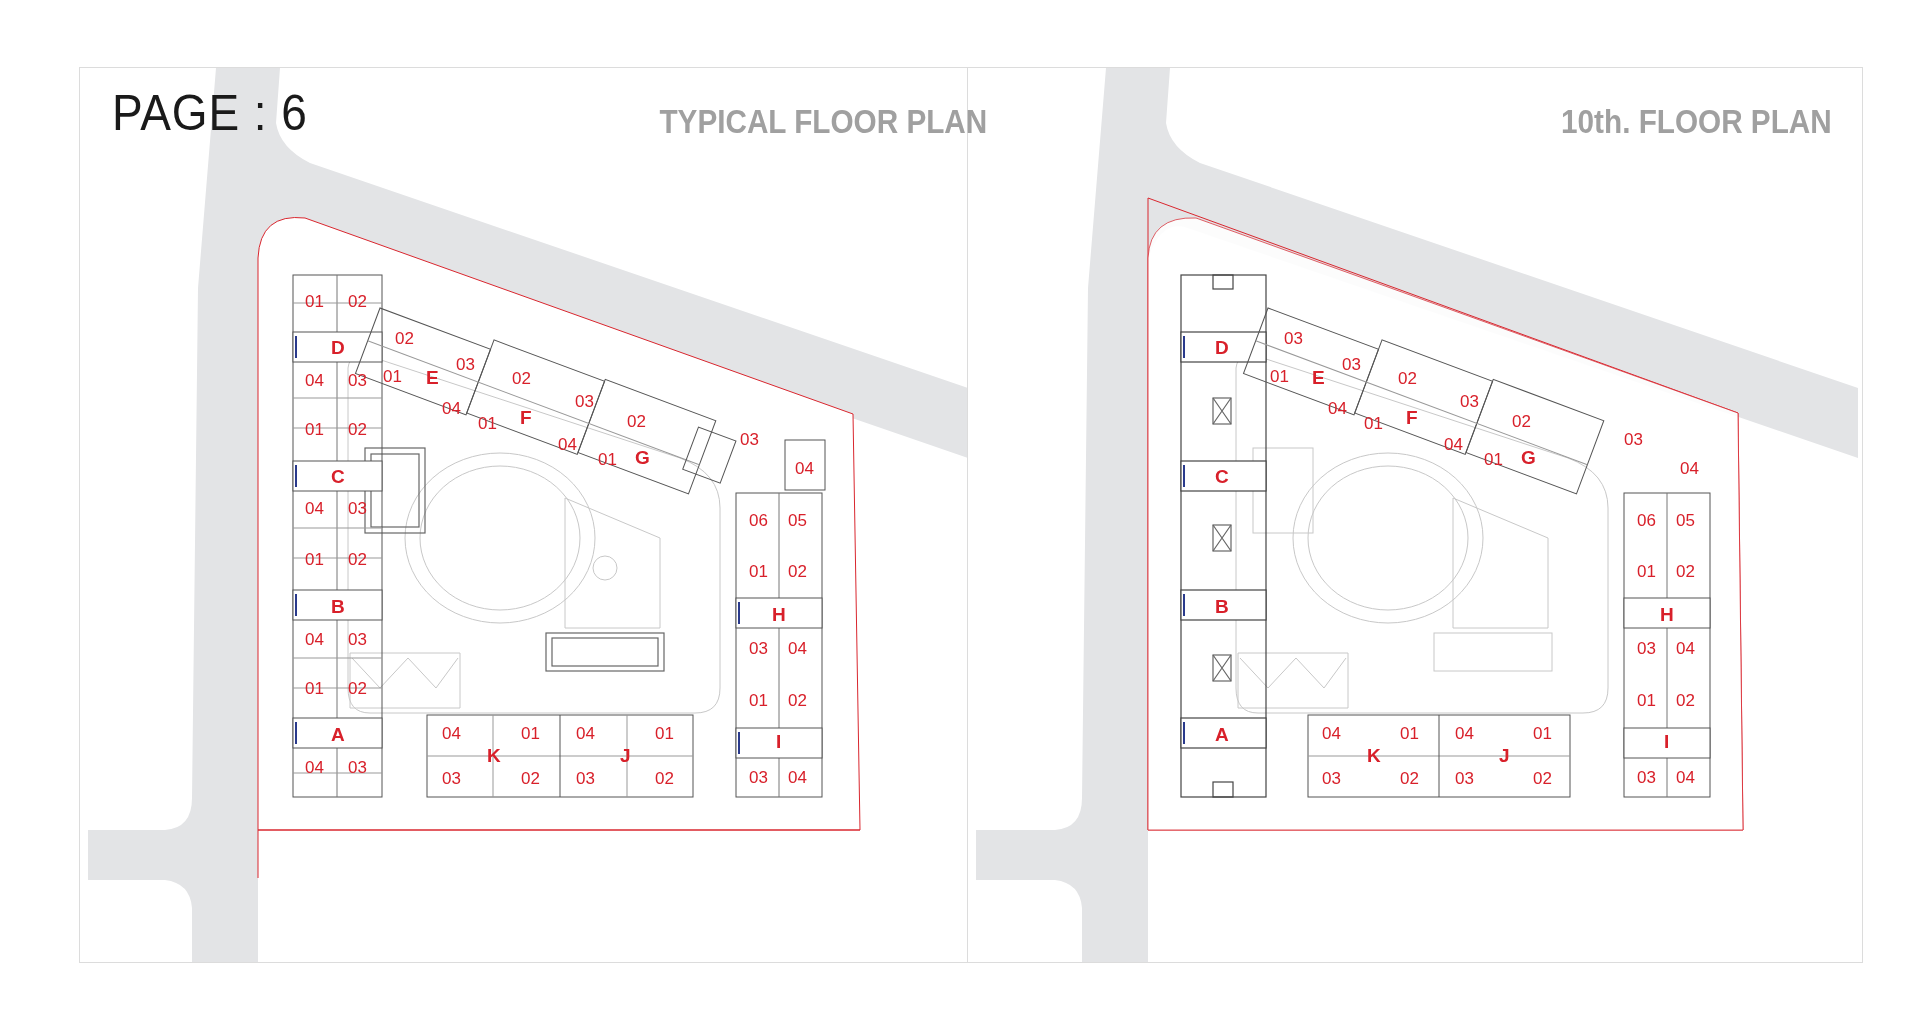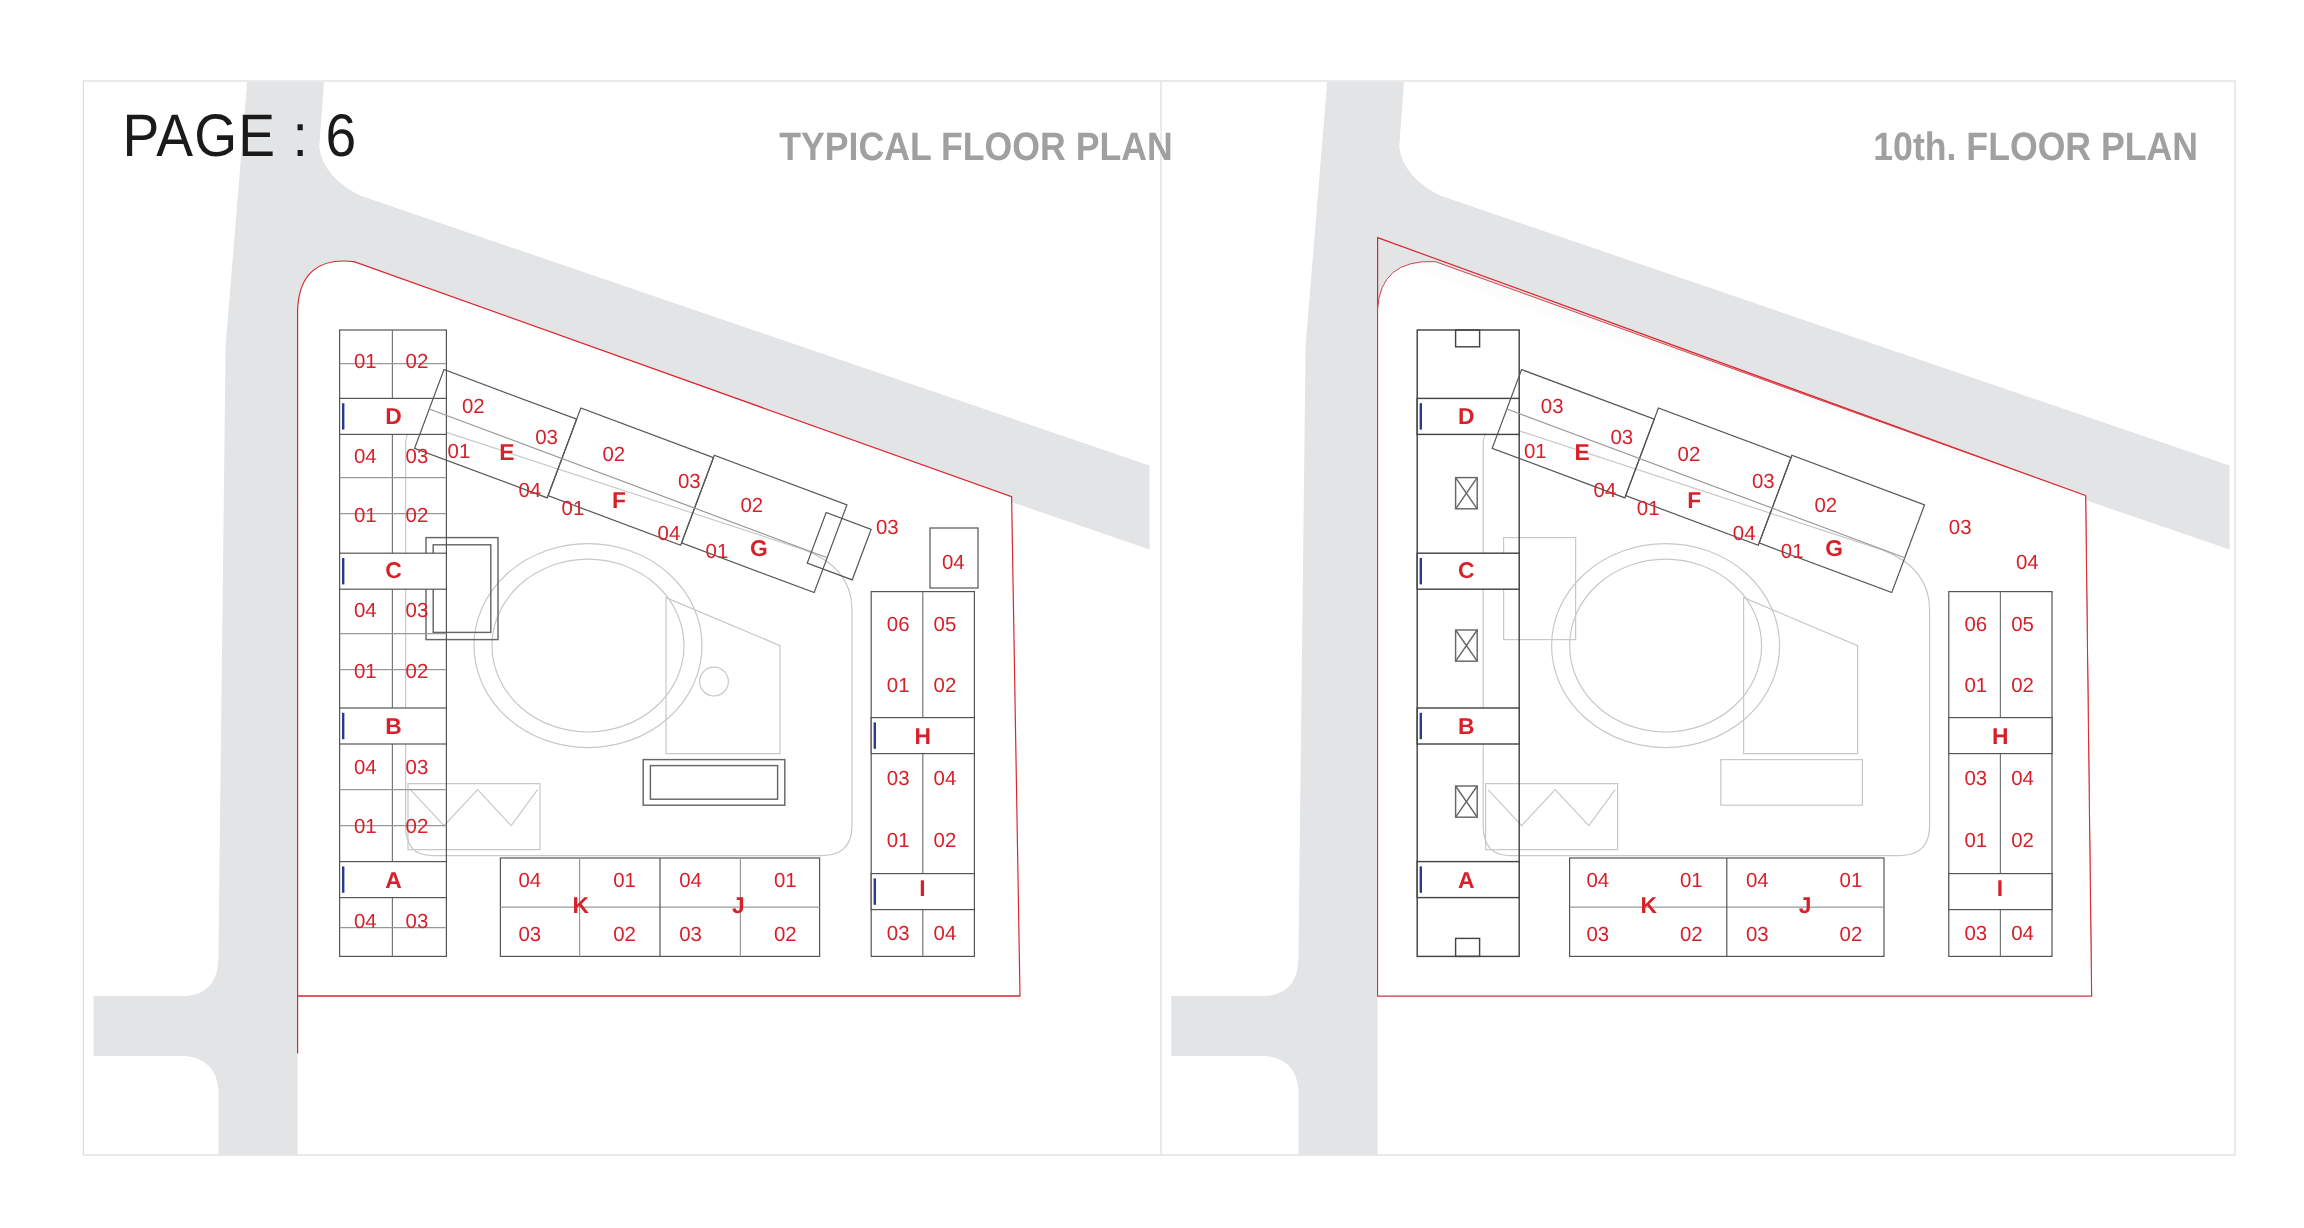--- a/index.html
+++ b/index.html
@@ -5,7 +5,7 @@
   html,body{margin:0;padding:0;background:#ffffff;}
   body{width:1920px;height:1023px;position:relative;overflow:hidden;font-family:"Liberation Sans",sans-serif;}
   .panel{position:absolute;top:67px;height:896px;border:1px solid #dcdcdc;background:#fff;overflow:hidden;box-sizing:border-box;}
-  #panel-left{left:69px;width:942px;}
+  #panel-left{left:79px;width:942px;}
   #panel-right{left:967px;width:896px;}
   .panel svg.site{position:absolute;left:0;top:0;}
   .page-label{position:absolute;left:32px;top:16px;font-size:50px;color:#1a1a1a;letter-spacing:1px;font-family:"Liberation Sans",sans-serif;z-index:5;transform:scaleX(0.92);transform-origin:left top;}

